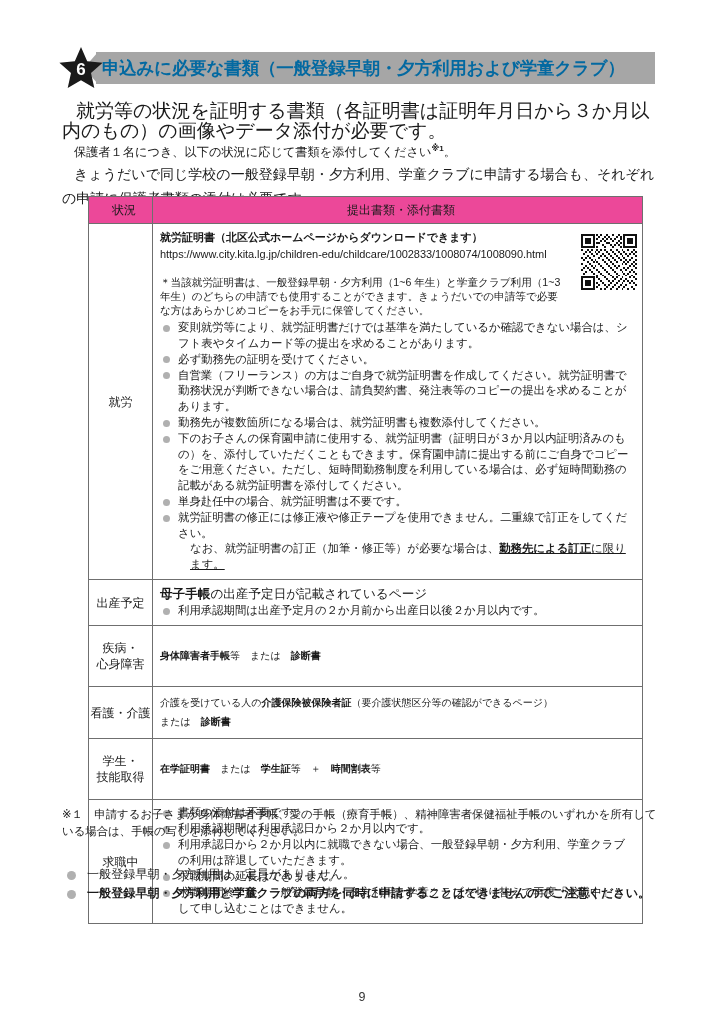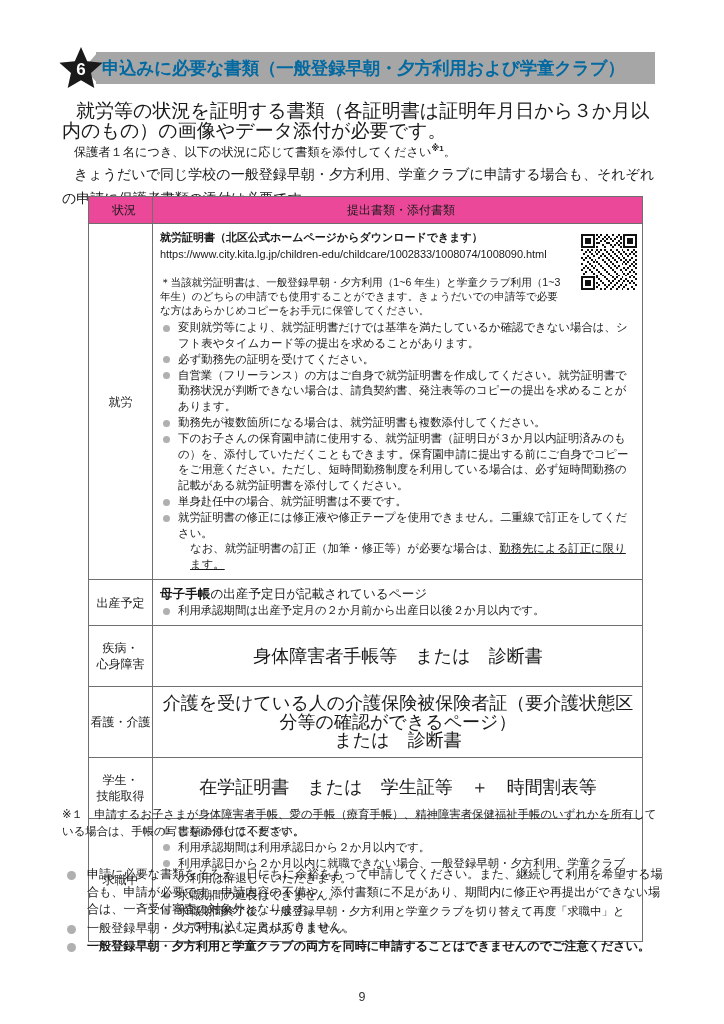--- a/index.html
+++ b/index.html
@@ -207,7 +207,7 @@
     padding-left: 12px;
   }
   .u-line { text-decoration: underline; }
-  .b { font-weight: normal; }
+  .b { font-weight: bold; }
   .small-bullet-list li {
     font-size: 10.8px;
     line-height: 15px;

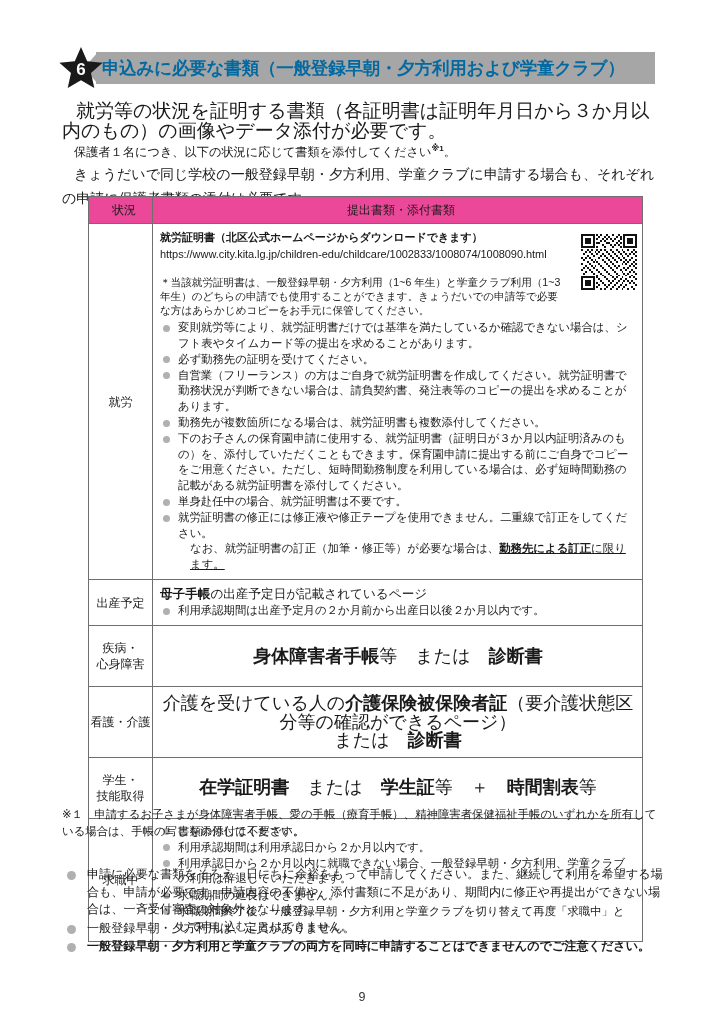--- a/index.html
+++ b/index.html
@@ -221,9 +221,8 @@
   }
   .big-line .norm { font-weight: normal; }
   .big-line2 {
-    font-size: 18px;
+    font-size: 10px;
     line-height: 18.5px;
-    text-align: center;
   }
 
   

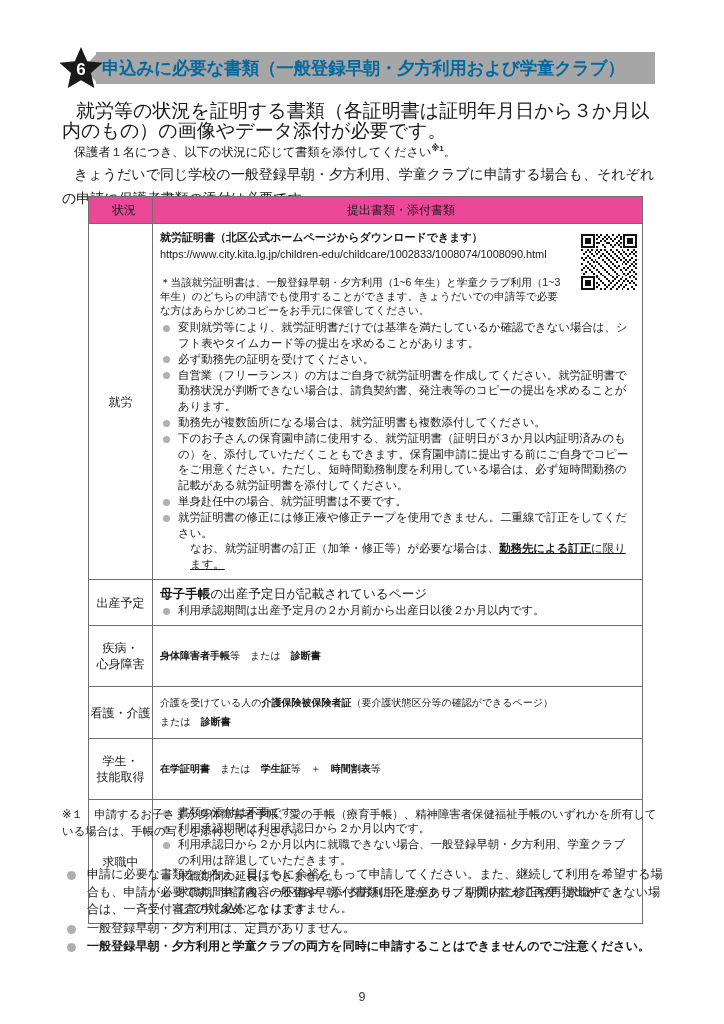--- a/index.html
+++ b/index.html
@@ -617,7 +617,6 @@
   <div class="footnote">※１　申請するお子さまが身体障害者手帳、愛の手帳（療育手帳）、精神障害者保健福祉手帳のいずれかを所有している場合は、手帳の写しを添付してください。</div>
 
   <ul class="notice-list">
-    <li>申請に必要な書類をそろえ、日にちに余裕をもって申請してください。また、継続して利用を希望する場合も、申請が必要です。申請内容の不備や、添付書類に不足があり、期間内に修正や再提出ができない場合は、一斉受付審査の対象外となります。</li>
     <li>一般登録早朝・夕方利用は、定員がありません。</li>
     <li class="strong">一般登録早朝・夕方利用と学童クラブの両方を同時に申請することはできませんのでご注意ください。</li>
   </ul>

